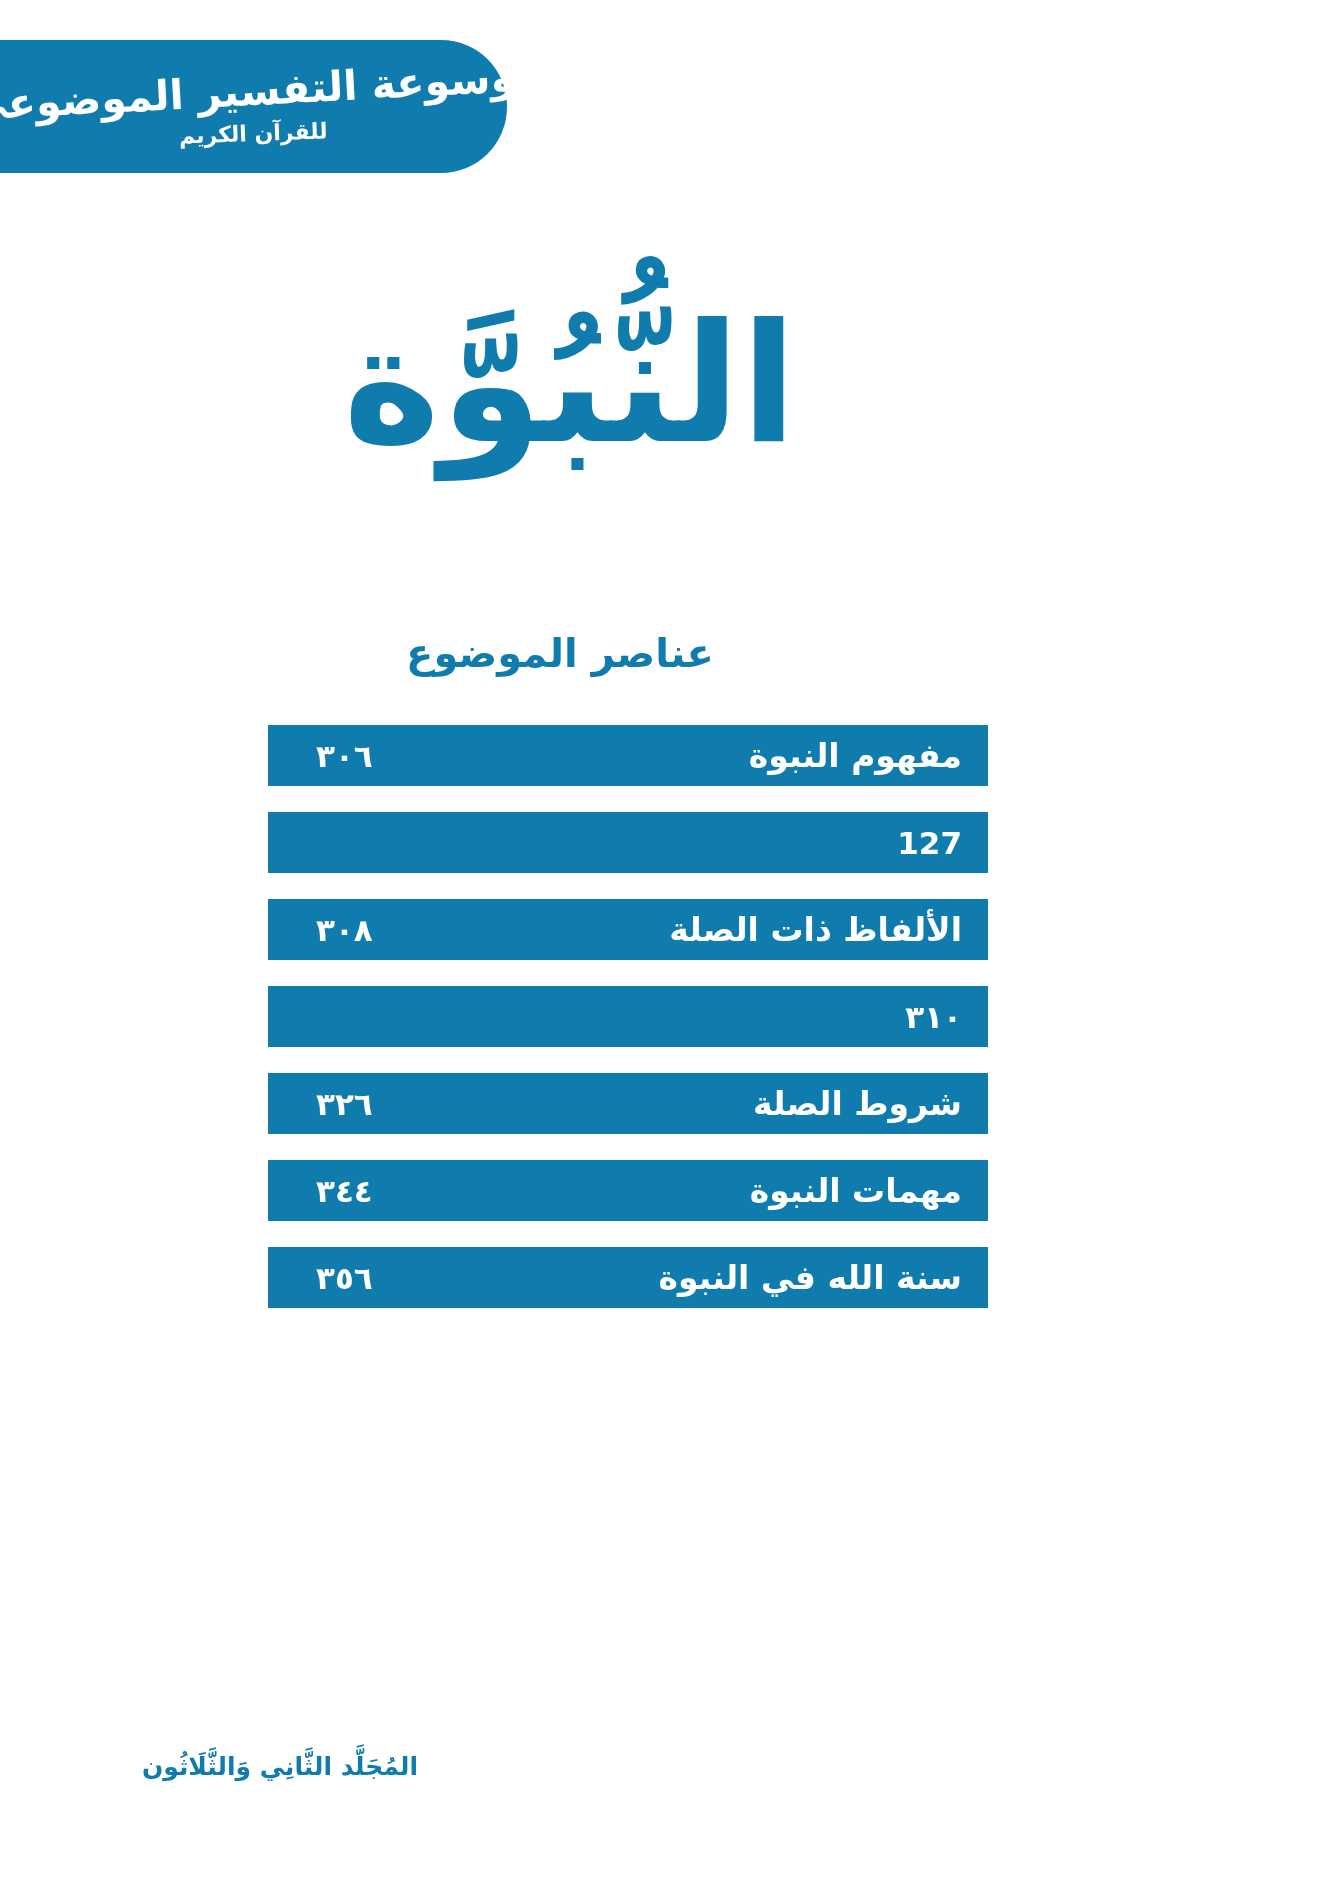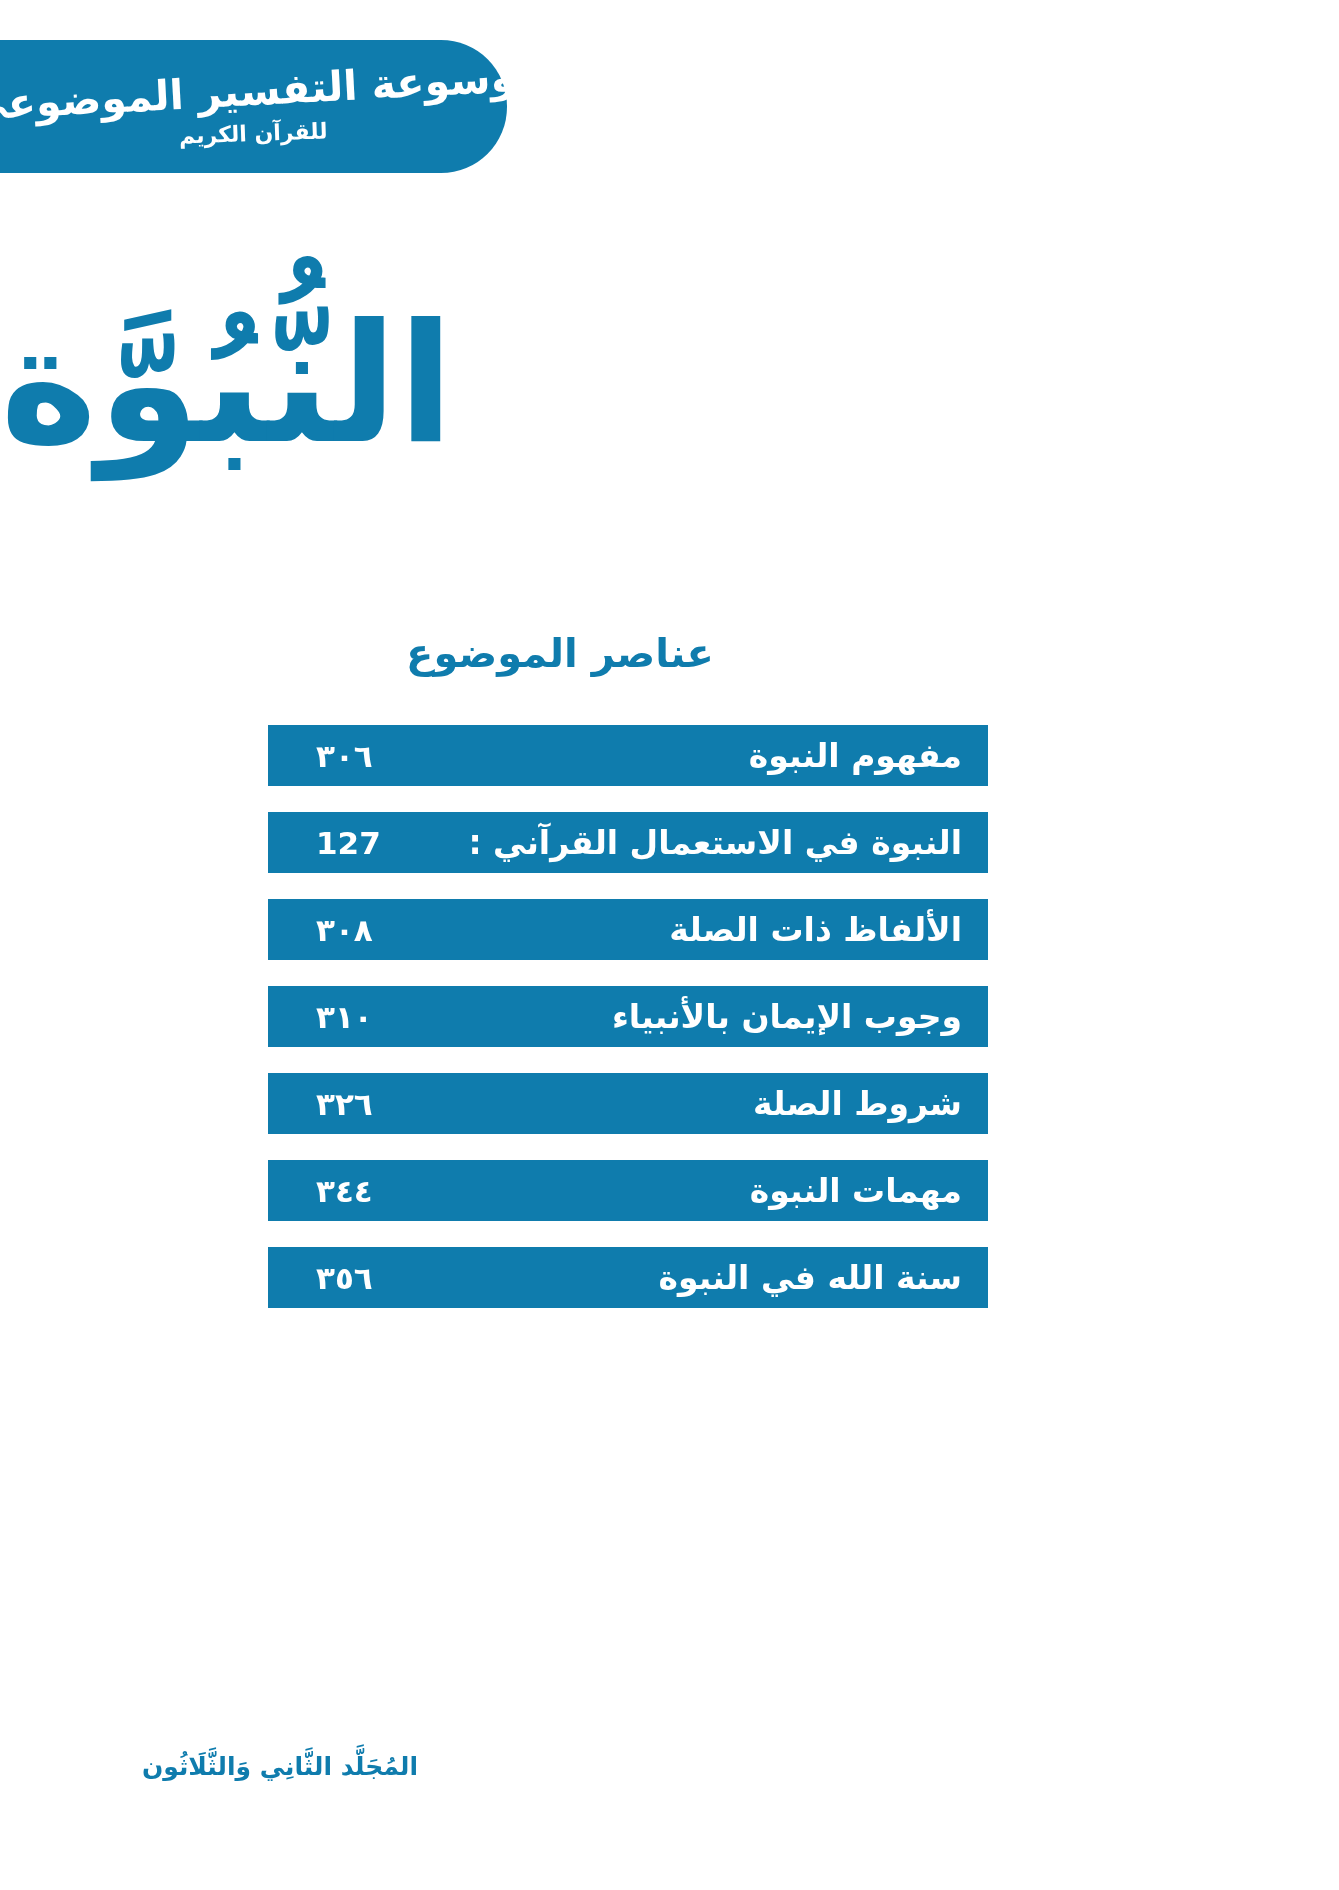--- a/index.html
+++ b/index.html
@@ -57,7 +57,7 @@
     height: 400px;
     display: flex;
     align-items: center;
-    justify-content: flex-end;
+    justify-content: center;
     direction: rtl;
   }
   .chapter-title {

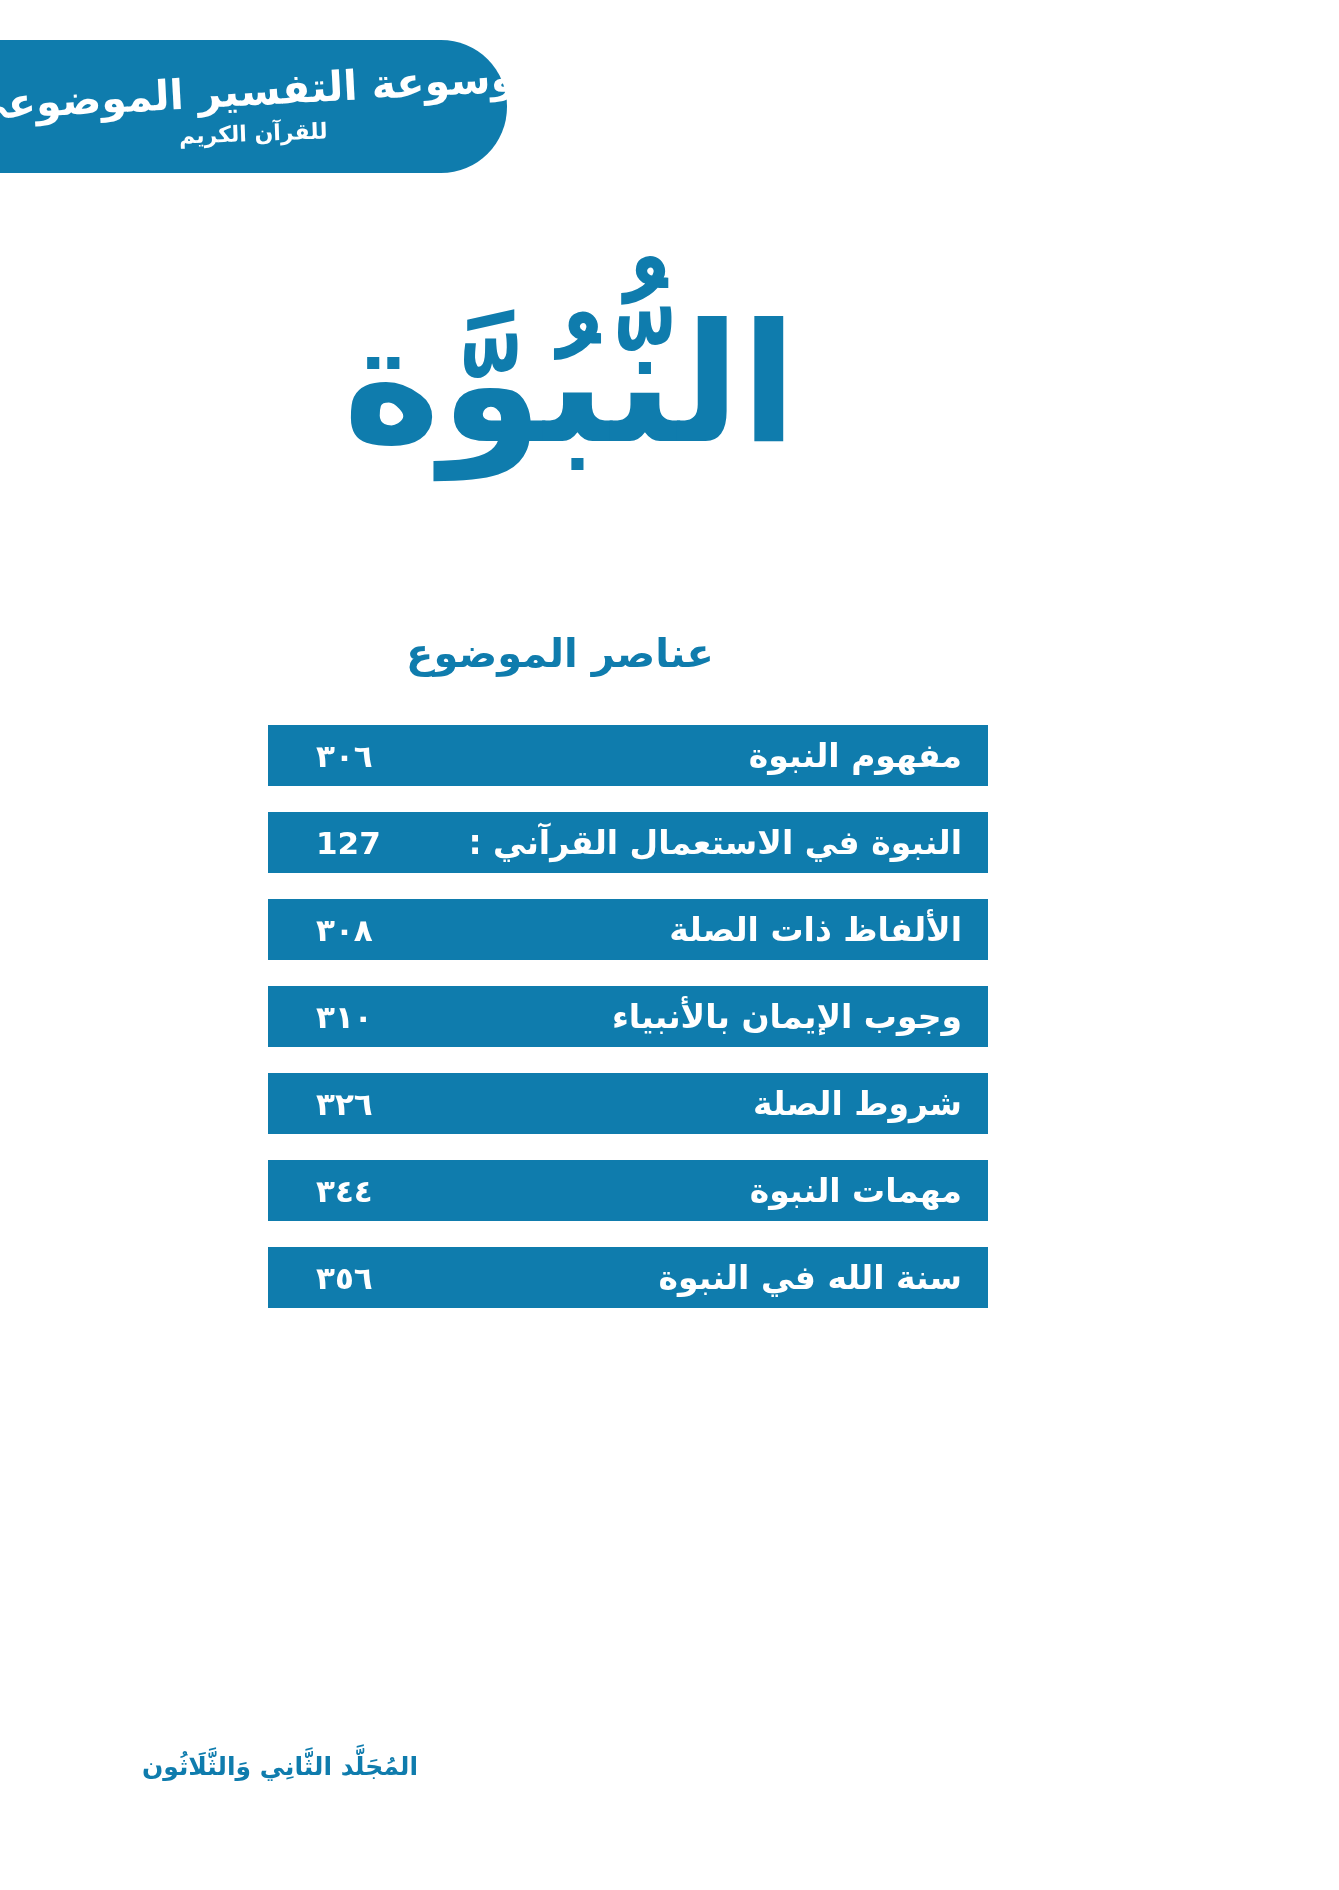--- a/index.html
+++ b/index.html
@@ -155,7 +155,6 @@
     </div>
 
     <div class="toc-row">
-      <span class="toc-label">النبوة في الاستعمال القرآني :</span>
       <span class="toc-page">127</span>
     </div>
 

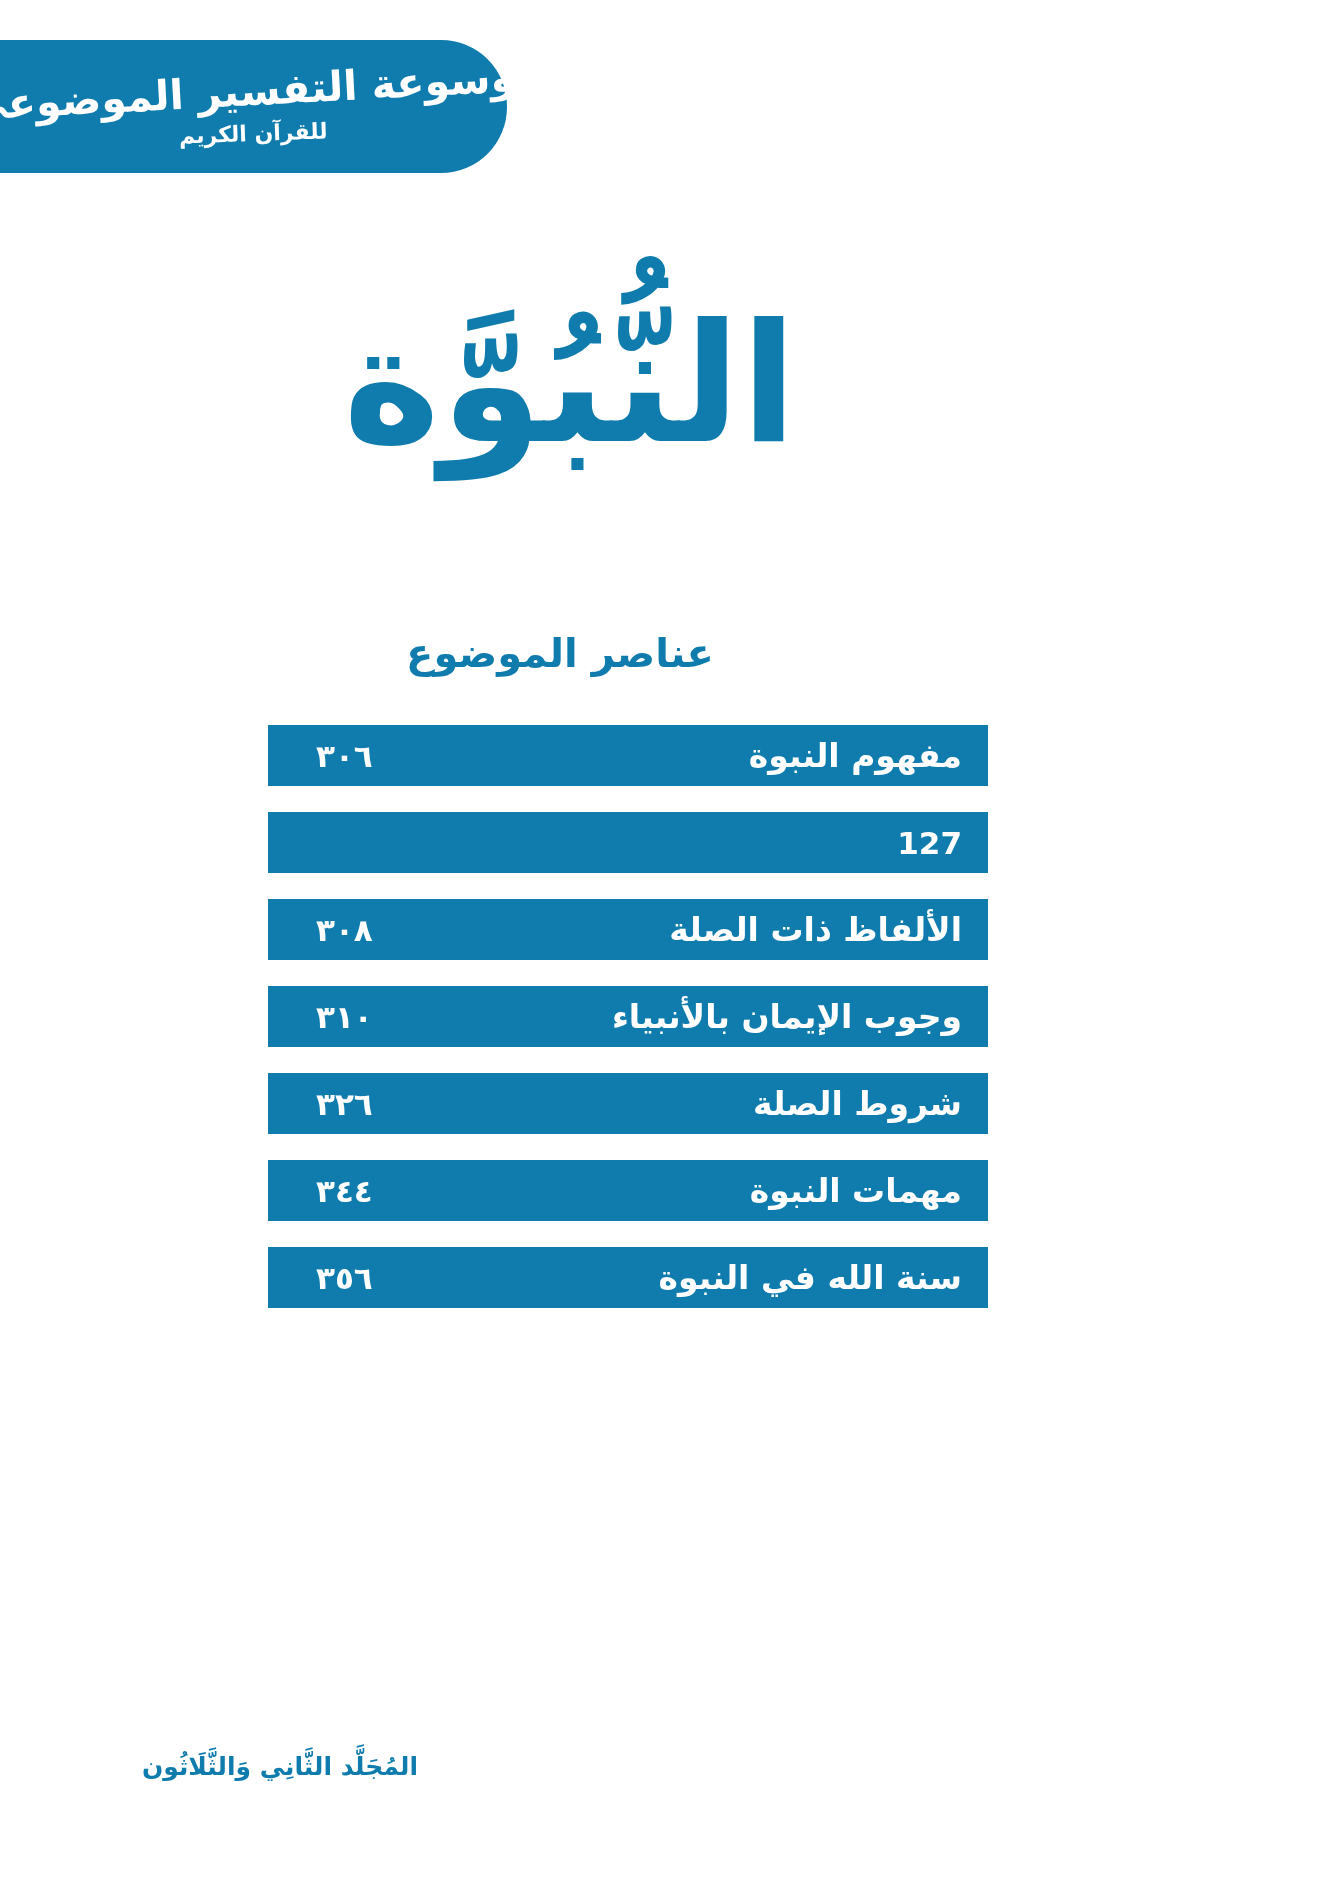--- a/index.html
+++ b/index.html
@@ -164,7 +164,6 @@
     </div>
 
     <div class="toc-row">
-      <span class="toc-label">وجوب الإيمان بالأنبياء</span>
       <span class="toc-page">٣١٠</span>
     </div>
 

